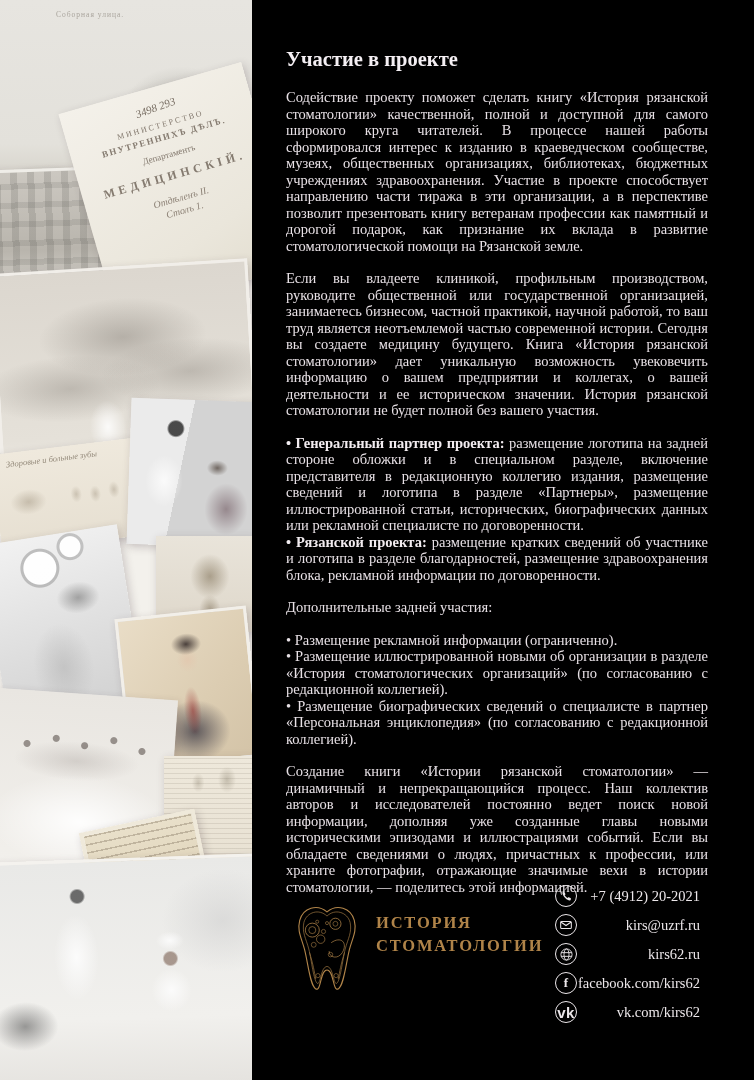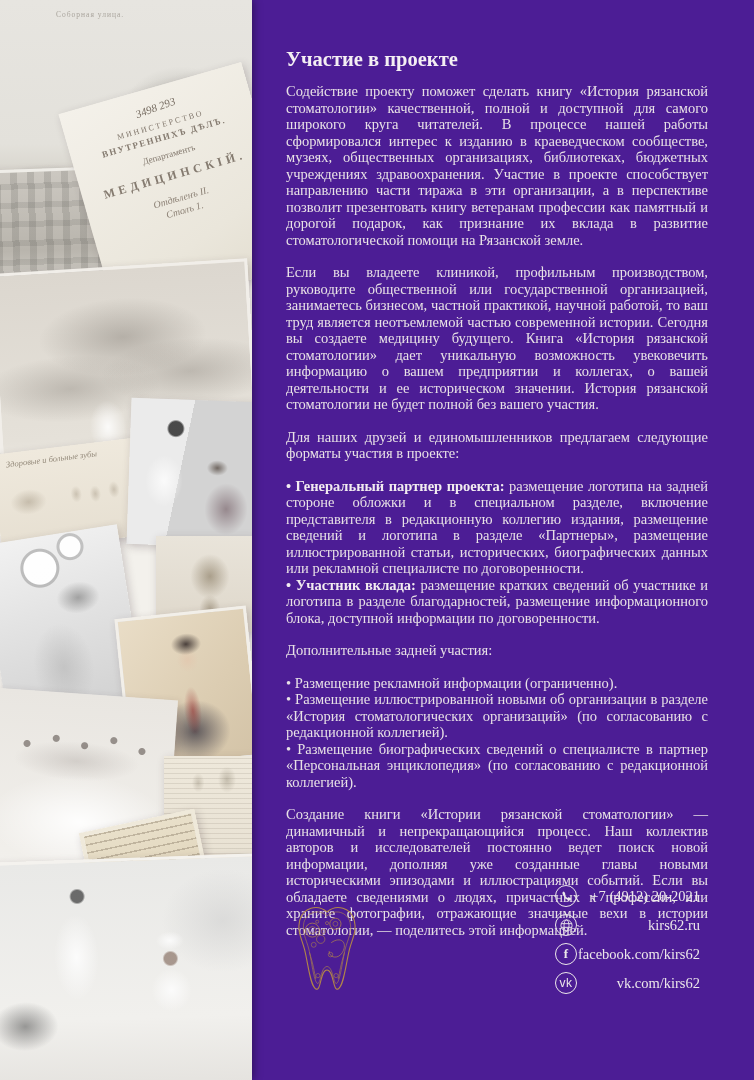--- a/index.html
+++ b/index.html
@@ -6,7 +6,7 @@
   html,body { background:#1a1016; }
   .page {
     position:relative; width:754px; height:1080px; overflow:hidden;
-    background:#4c1d95;
+    background:#000000;
     font-family:"Liberation Serif", serif;
   }
 

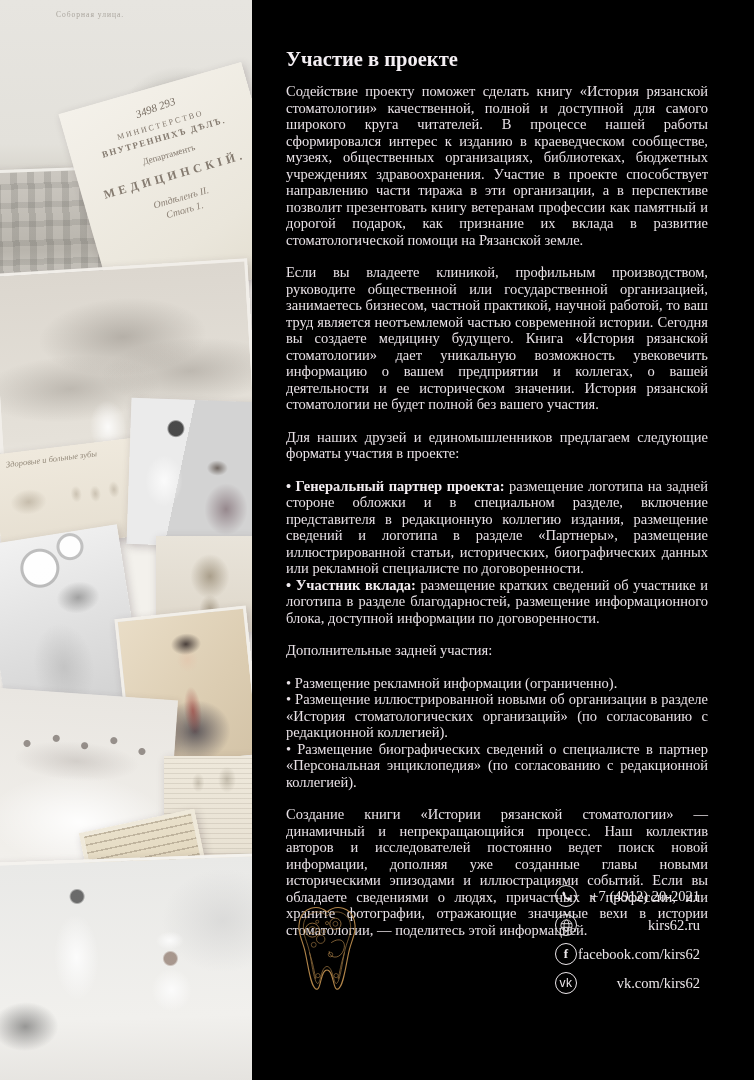--- a/index.html
+++ b/index.html
@@ -152,7 +152,7 @@
     position:absolute; left:286px; top:46px; width:422px;
     color:#e8e1e6; font-size:14.5px; line-height:16.5px;
   }
-  .content h1 { font-size:20.5px; line-height:26px; font-weight:bold; color:#f4eff3; margin-bottom:11px; }
+  .content h1 { font-size:20.5px; line-height:26px; font-weight:bold; color:#f4eff3; margin-bottom:17px; }
   .content p { text-align:justify; margin-bottom:16px; }
   .content p.tight { margin-bottom:0; }
   .blead { font-weight:bold; color:#f2ecf0; }

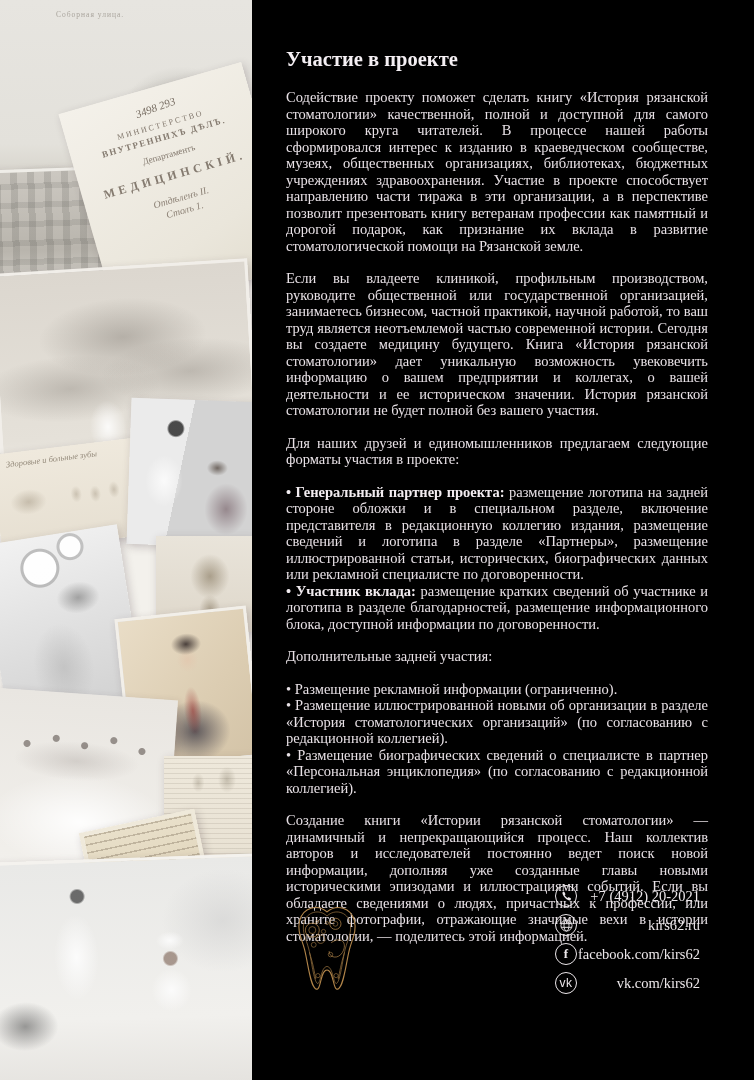--- a/index.html
+++ b/index.html
@@ -217,7 +217,6 @@
 
     <p>Содействие проекту поможет сделать книгу «История рязанской стоматологии» качественной, полной и доступной для самого широкого круга читателей. В процессе нашей работы сформировался интерес к изданию в краеведческом сообществе, музеях, общественных организациях, библиотеках, бюджетных учреждениях здравоохранения. Участие в проекте способствует направлению части тиража в эти организации, а в перспективе позволит презентовать книгу ветеранам профессии как памятный и дорогой подарок, как признание их вклада в развитие стоматологической помощи на Рязанской земле.</p>
     <p>Если вы владеете клиникой, профильным производством, руководите общественной или государственной организацией, занимаетесь бизнесом, частной практикой, научной работой, то ваш труд является неотъемлемой частью современной истории. Сегодня вы создаете медицину будущего. Книга «История рязанской стоматологии» дает уникальную возможность увековечить информацию о вашем предприятии и коллегах, о вашей деятельности и ее историческом значении. История рязанской стоматологии не будет полной без вашего участия.</p>
-    <p>Для наших друзей и единомышленников предлагаем следующие форматы участия в проекте:</p>
 
     <div class="gap-after">
       <p class="tight"><span class="blead">• Генеральный партнер проекта:</span> <span>размещение логотипа на задней стороне обложки и в специальном разделе, включение представителя в редакционную коллегию издания, размещение сведений и логотипа в разделе «Партнеры», размещение иллюстрированной статьи, исторических, биографических данных или рекламной специалисте по договоренности.</span></p>

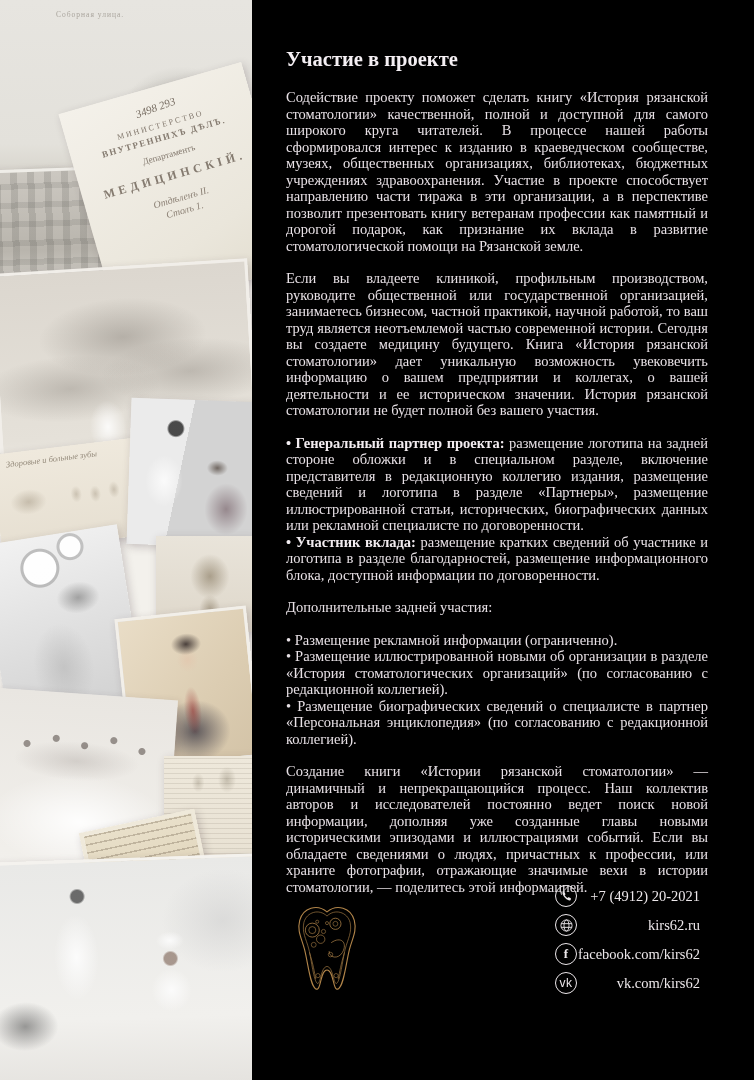--- a/index.html
+++ b/index.html
@@ -220,7 +220,7 @@
 
     <div class="gap-after">
       <p class="tight"><span class="blead">• Генеральный партнер проекта:</span> <span>размещение логотипа на задней стороне обложки и в специальном разделе, включение представителя в редакционную коллегию издания, размещение сведений и логотипа в разделе «Партнеры», размещение иллюстрированной статьи, исторических, биографических данных или рекламной специалисте по договоренности.</span></p>
-      <p class="tight"><span class="blead">• Участник вклада:</span> <span>размещение кратких сведений об участнике и логотипа в разделе благодарностей, размещение информационного блока, доступной информации по договоренности.</span></p>
+      <p class="tight"><span class="blead">• Рязанской проекта:</span> <span>размещение кратких сведений об участнике и логотипа в разделе благодарностей, размещение информационного блока, доступной информации по договоренности.</span></p>
     </div>
 
     <p>Дополнительные задней участия:</p>

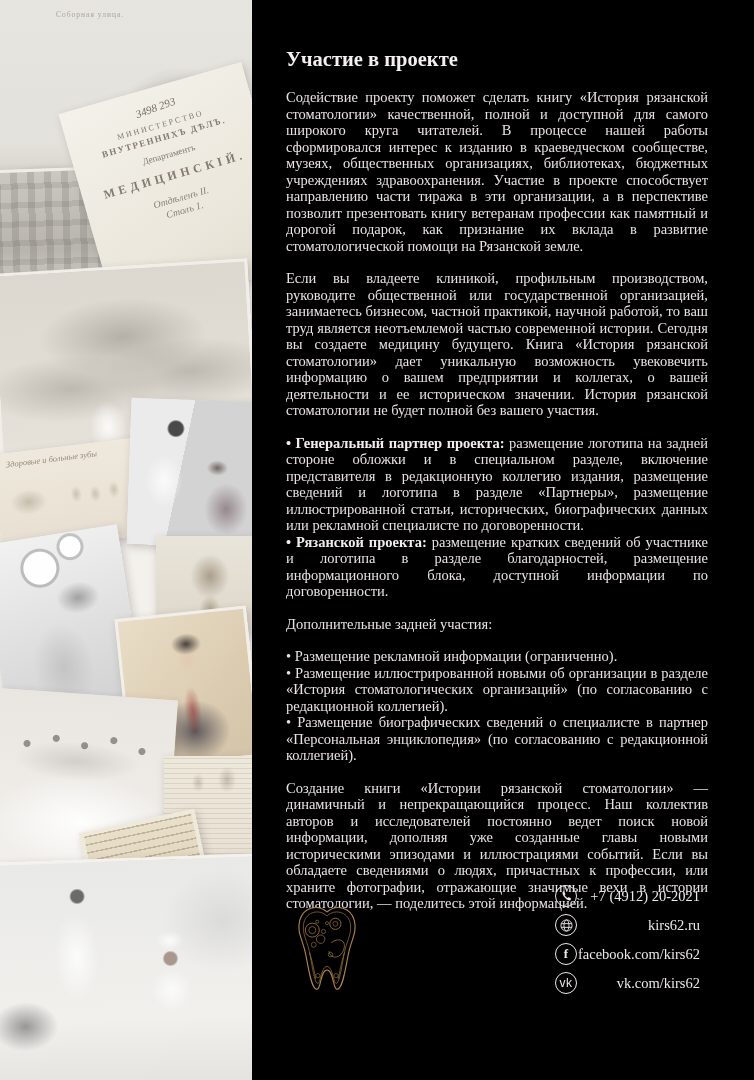--- a/index.html
+++ b/index.html
@@ -220,7 +220,7 @@
 
     <div class="gap-after">
       <p class="tight"><span class="blead">• Генеральный партнер проекта:</span> <span>размещение логотипа на задней стороне обложки и в специальном разделе, включение представителя в редакционную коллегию издания, размещение сведений и логотипа в разделе «Партнеры», размещение иллюстрированной статьи, исторических, биографических данных или рекламной специалисте по договоренности.</span></p>
-      <p class="tight"><span class="blead">• Рязанской проекта:</span> <span>размещение кратких сведений об участнике и логотипа в разделе благодарностей, размещение информационного блока, доступной информации по договоренности.</span></p>
+      <p class="tight"><span class="blead">• Рязанской проекта:</span> <span>размещение кратких сведений об участнике и логотипа в разделе благодарностей, размещение здравоохранения блока, рекламной информации по договоренности.</span></p>
     </div>
 
     <p>Дополнительные задней участия:</p>

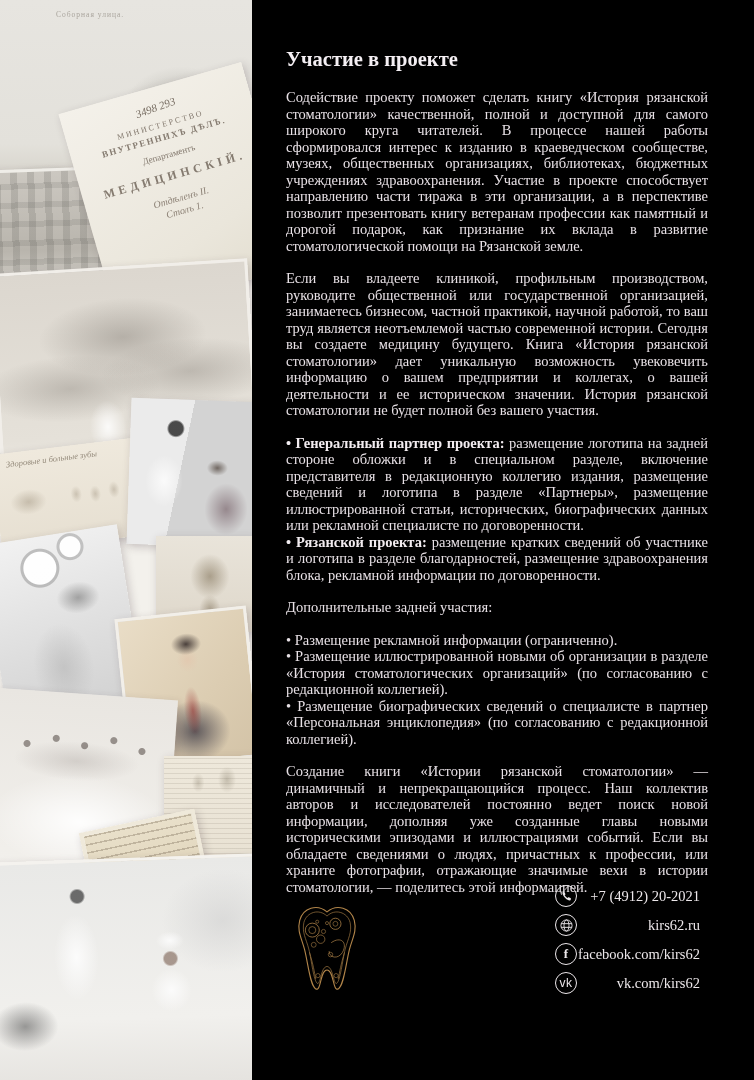--- a/index.html
+++ b/index.html
@@ -255,6 +255,7 @@
   </svg>
 
   <div class="logo-text">
+    <div>ИСТОРИЯ</div>
   </div>
 
   <div class="contacts">

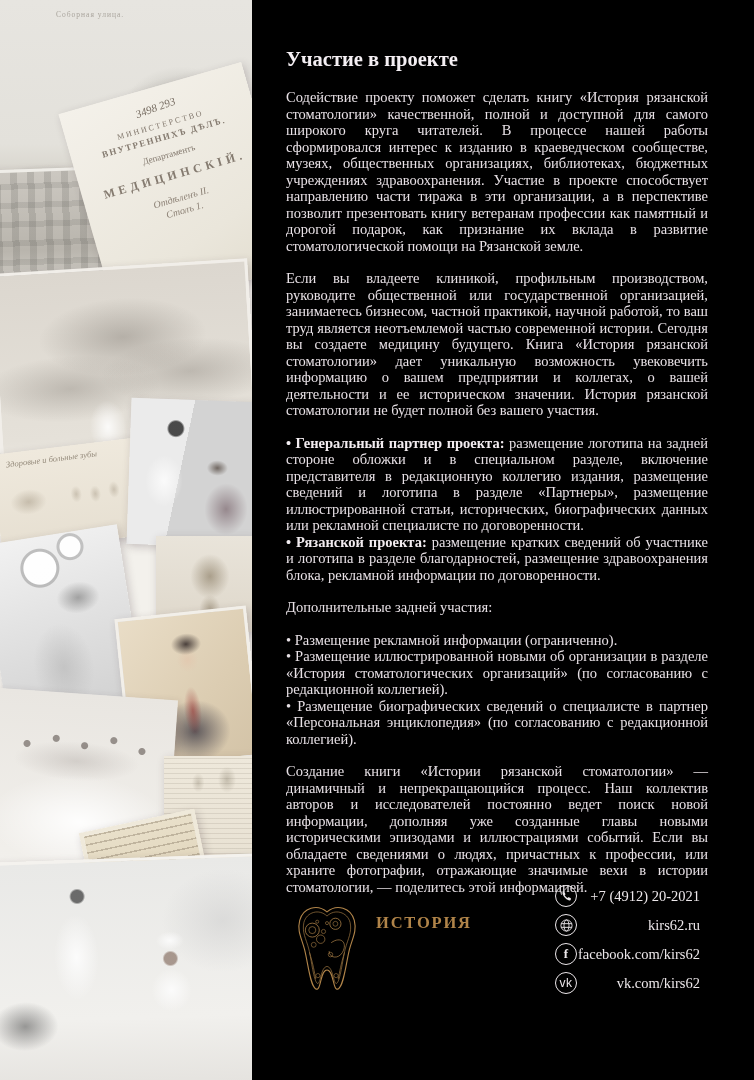--- a/index.html
+++ b/index.html
@@ -269,6 +269,15 @@
     </div>
     <div class="c-row">
       <span class="c-icon">
+        <svg width="12" height="10" viewBox="0 0 14 10" fill="none" stroke="#ece7ea" stroke-width="1.2">
+            <rect x="0.8" y="0.8" width="12.4" height="8.4" rx="1.2"></rect>
+            <path d="M1 1.5 L7 5.6 L13 1.5"></path>
+          </svg>
+      </span>
+      <span class="c-val">kirs@uzrf.ru</span>
+    </div>
+    <div class="c-row">
+      <span class="c-icon">
         <svg width="13" height="13" viewBox="0 0 14 14" fill="none" stroke="#ece7ea" stroke-width="1">
             <circle cx="7" cy="7" r="6"></circle>
             <ellipse cx="7" cy="7" rx="2.7" ry="6"></ellipse>

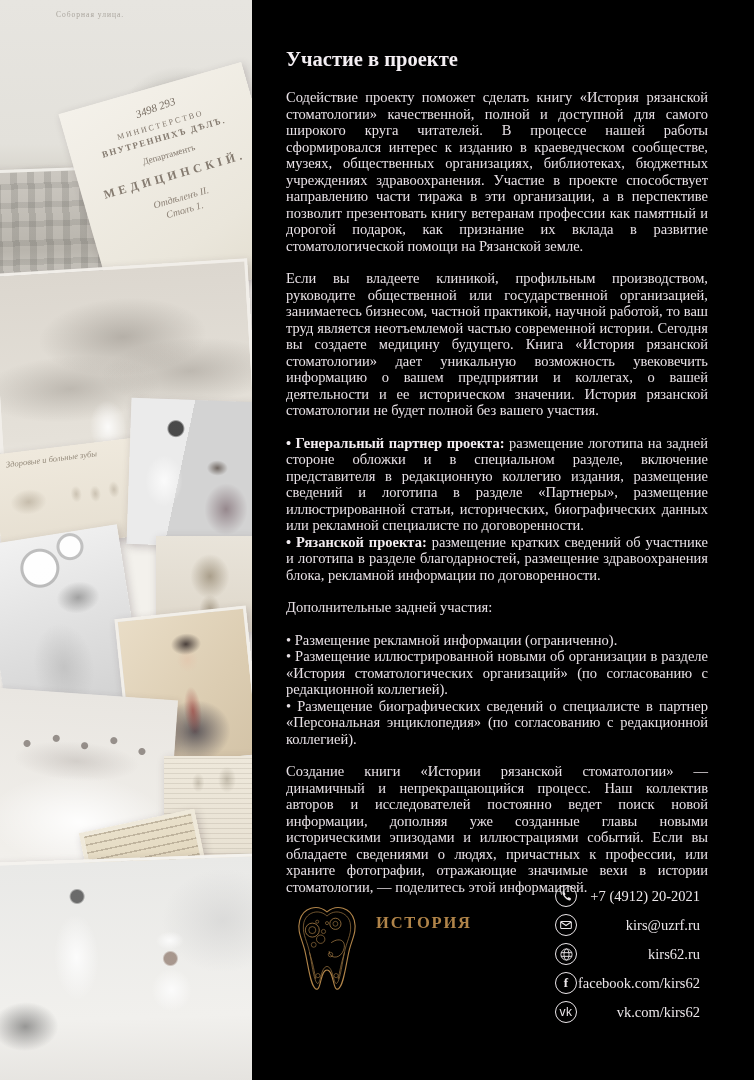--- a/index.html
+++ b/index.html
@@ -256,6 +256,7 @@
 
   <div class="logo-text">
     <div>ИСТОРИЯ</div>
+    <div>СТОМАТОЛОГИИ</div>
   </div>
 
   <div class="contacts">

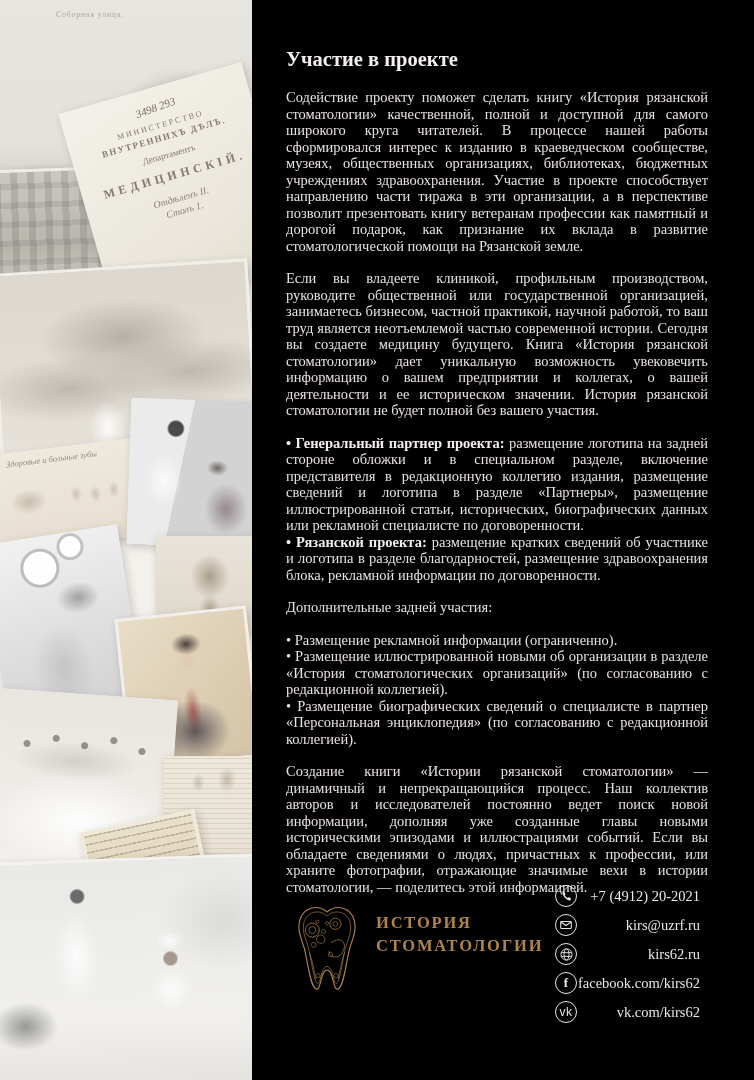--- a/index.html
+++ b/index.html
@@ -174,7 +174,7 @@
   .c-icon svg { display:block; }
   .c-val { flex:1; text-align:right; font-size:14.5px; color:#ece7ea; white-space:nowrap; }
   .fb-glyph { font-size:13px; font-weight:bold; font-family:"Liberation Serif",serif; margin-top:-1px; }
-  .vk-glyph { font-size:12px; font-weight:normal; letter-spacing:.5px; font-family:"Liberation Sans",sans-serif; }
+  .vk-glyph { font-size:15px; font-weight:bold; letter-spacing:.5px; font-family:"Liberation Sans",sans-serif; }
 </style>
 </head>
 <body>

